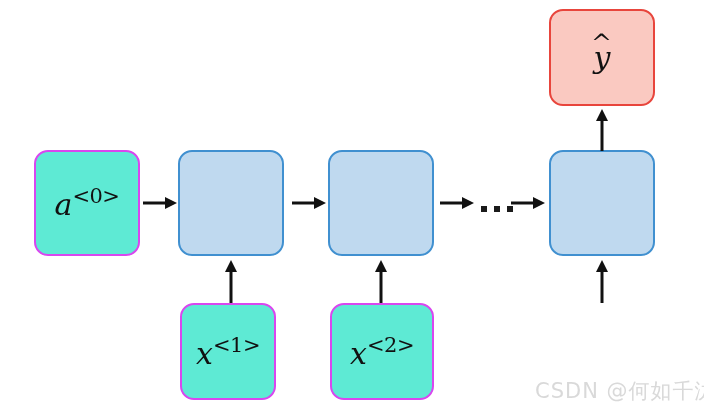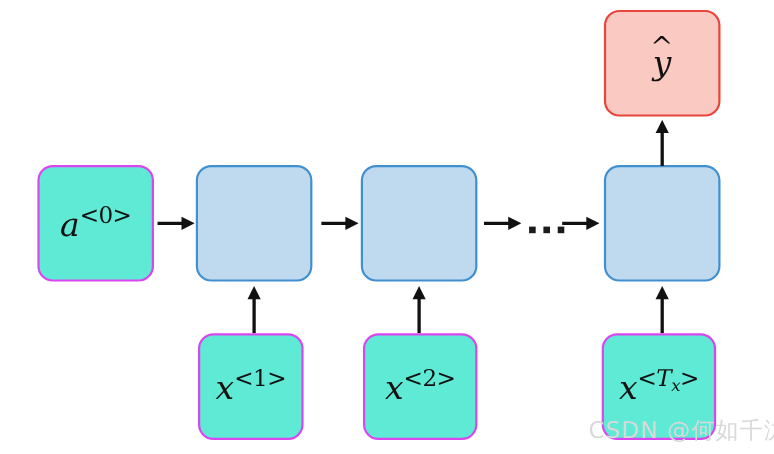--- a/index.html
+++ b/index.html
@@ -151,11 +151,6 @@
     </span>
   </div>
 
-  <div class="node green" style="left:547px; top:303px; width:104px; height:97px;">
-    <span class="mathlabel">
-      <span class="base">x</span><sup><span>&lt;</span><span class="mi">T</span><span class="msub">x</span><span>&gt;</span></sup>
-    </span>
-  </div>
 
   <div class="arrow" style="left:143px; top:196px;">
     <svg width="34" height="14" viewBox="0 0 34 14">

